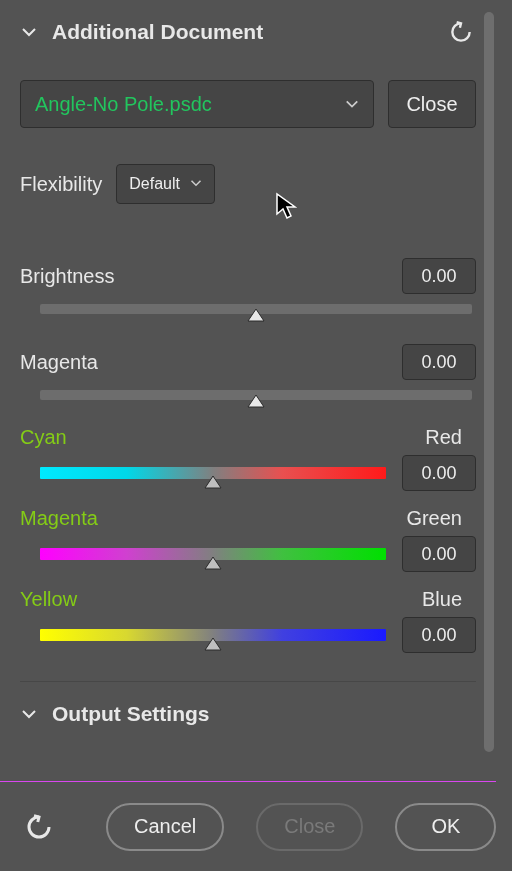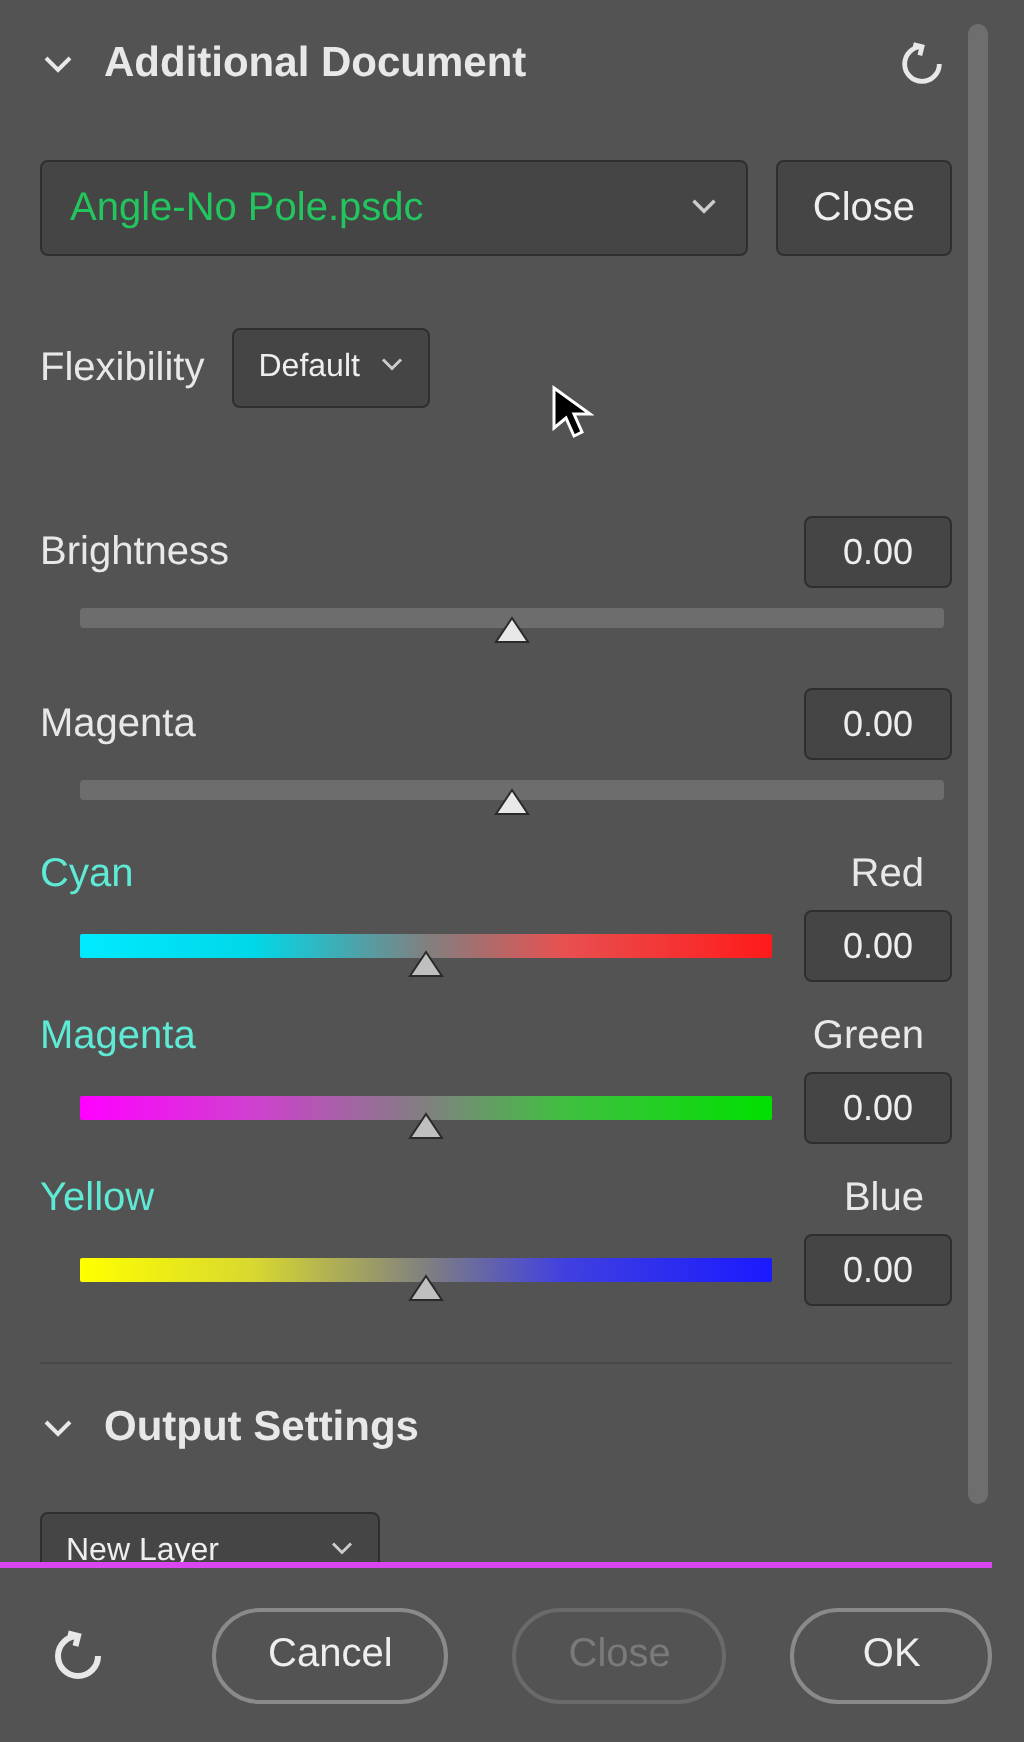--- a/index.html
+++ b/index.html
@@ -143,7 +143,7 @@
     align-items: baseline;
     margin-bottom: 6px;
   }
-  .color-head .left-l { flex: 0 0 auto; color: #5eead4; font-size: 20px; }
+  .color-head .left-l { flex: 0 0 auto; color: #84cc16; font-size: 20px; }
   .color-head .right-l { margin-left: auto; margin-right: 14px; color: #e8e8e8; font-size: 20px; }
   .color-row {
     display: flex; align-items: center; gap: 16px;

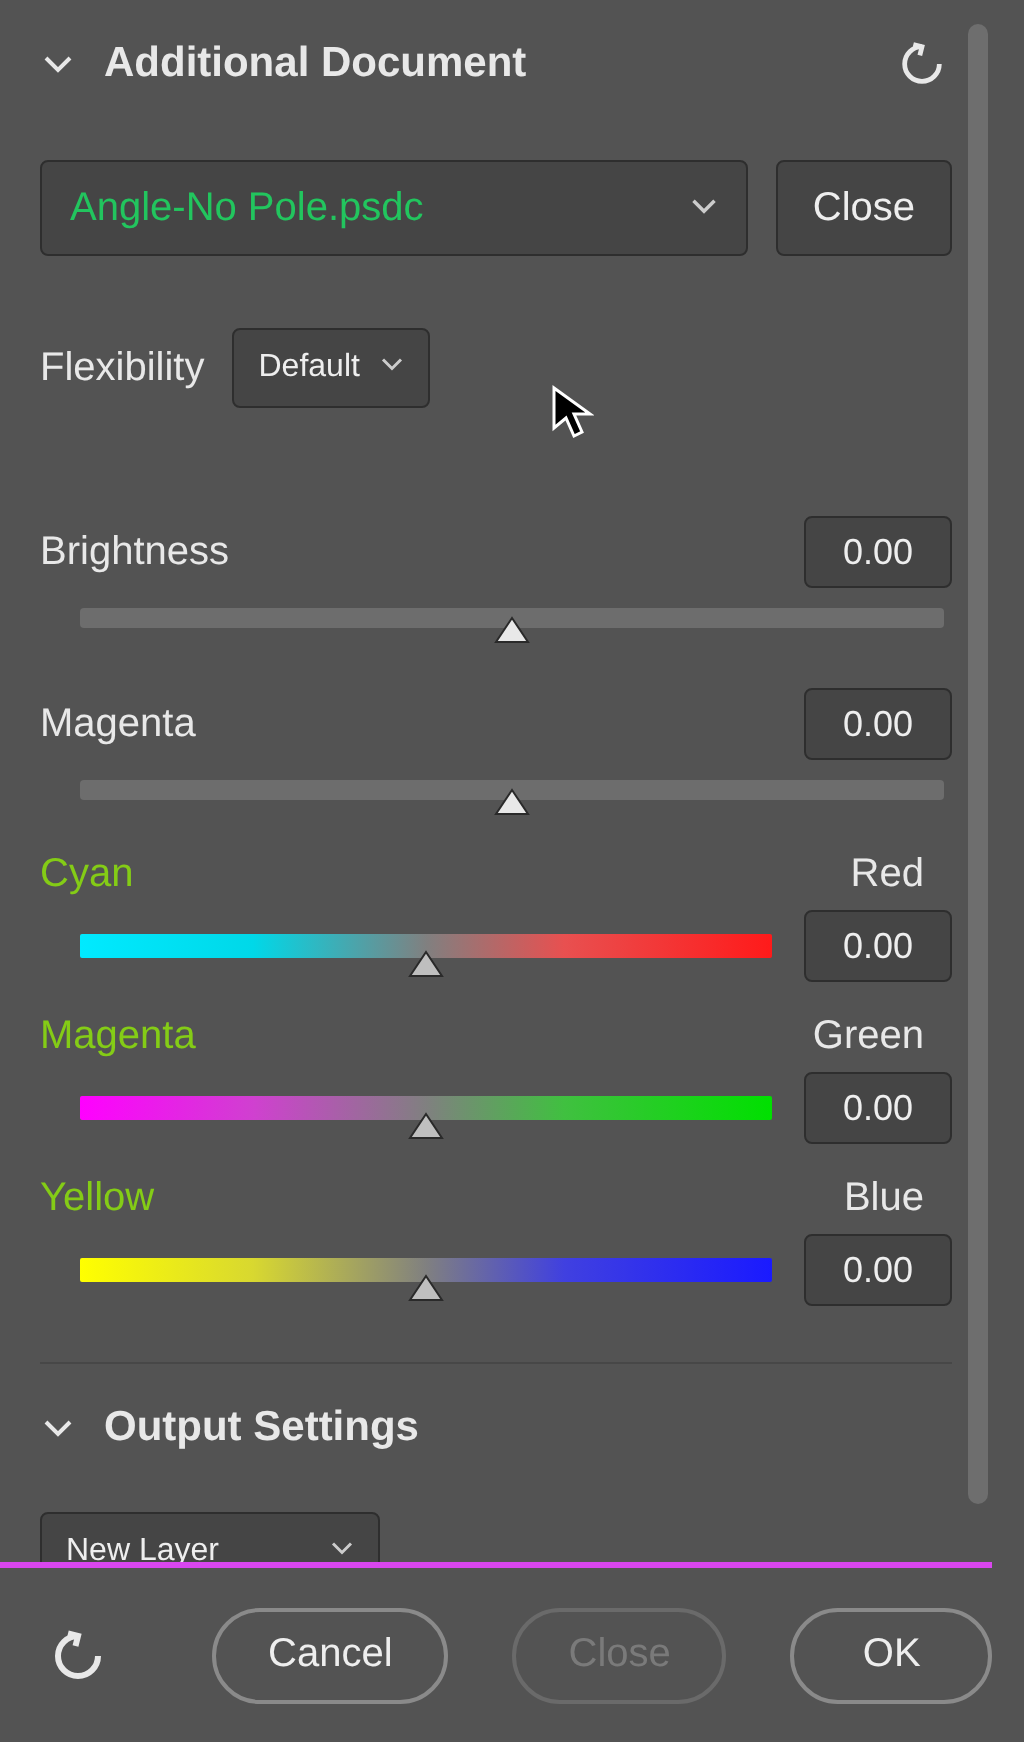--- a/index.html
+++ b/index.html
@@ -365,14 +365,6 @@
       <span class="section-title">Output Settings</span>
     </div>
     <div class="row" style="margin-top:10px;">
-      <div class="mini-select" style="min-width:170px;">
-        <span>New Layer</span>
-        <span style="margin-left:auto;">
-          <svg width="12" height="12" viewBox="0 0 16 16">
-              <path d="M2 5 L8 11 L14 5" fill="none" stroke="#ccc" stroke-width="2"></path>
-            </svg>
-        </span>
-      </div>
     </div>
   </div>
 

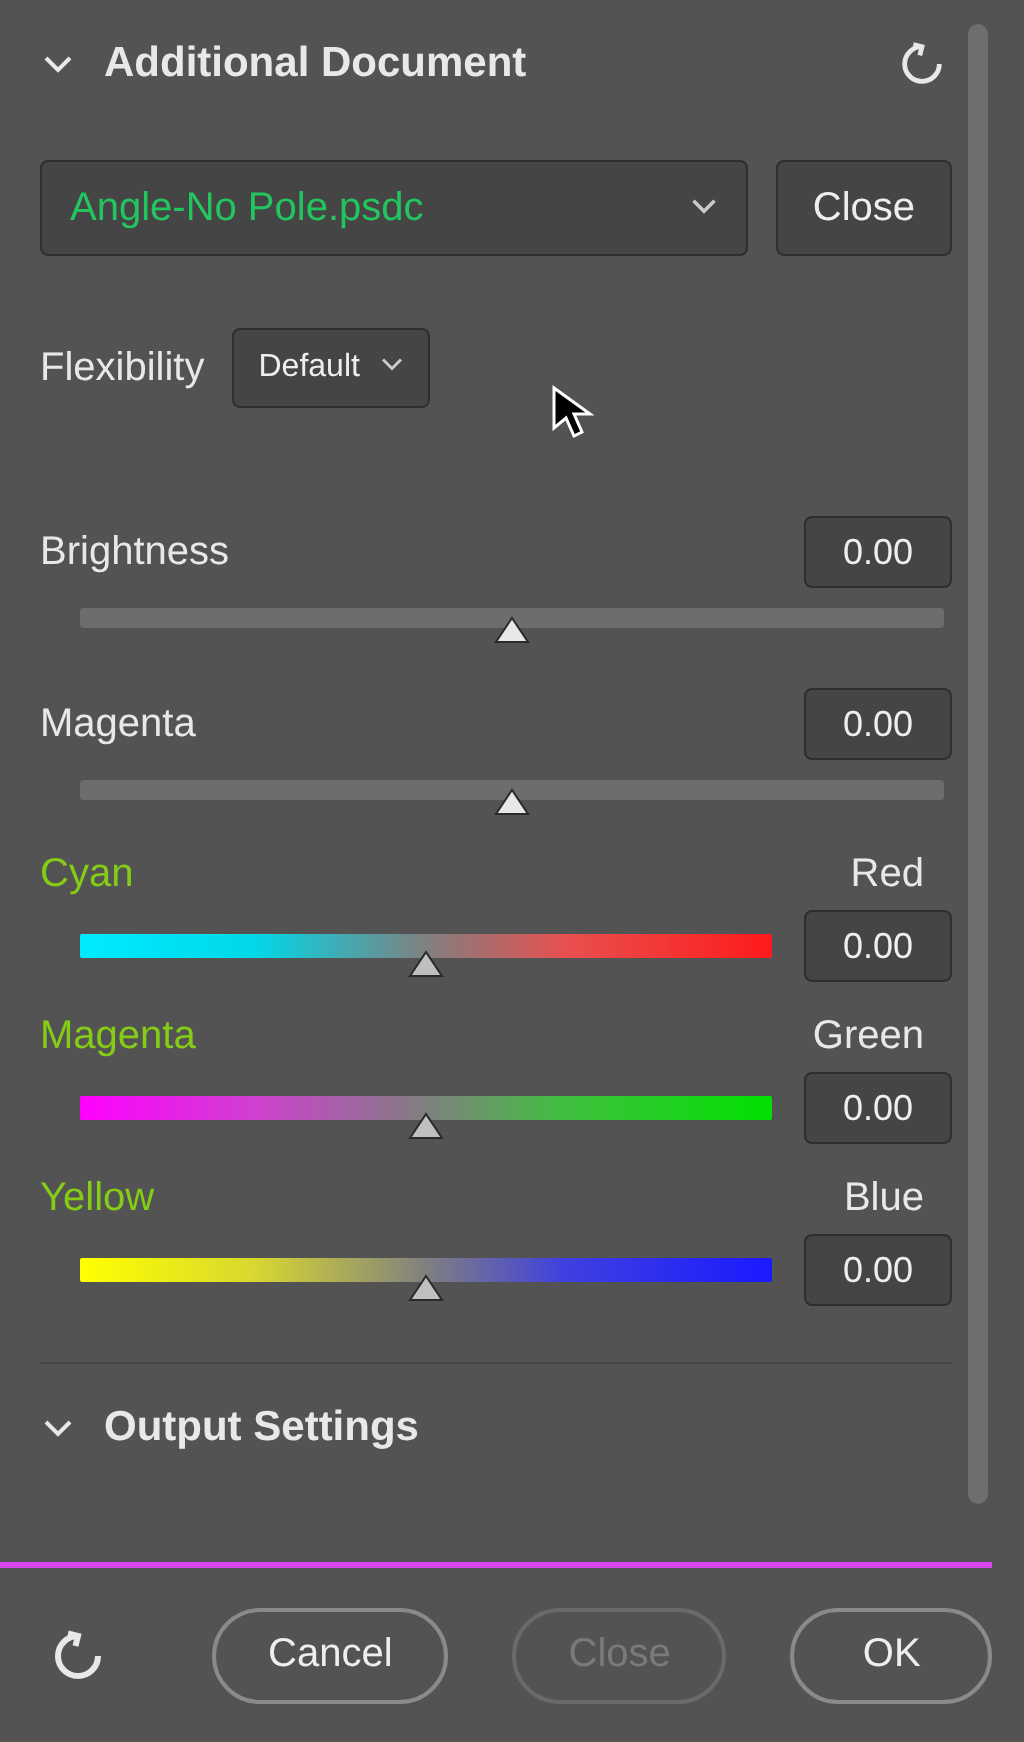--- a/index.html
+++ b/index.html
@@ -177,7 +177,7 @@
     bottom: 0; left: 0; right: 0;
     height: 90px;
     background: #535353;
-    border-top: 3px solid #d946ef;
+    border-top: 1px solid #d946ef;
     display: flex;
     align-items: center;
     padding: 0 24px;

